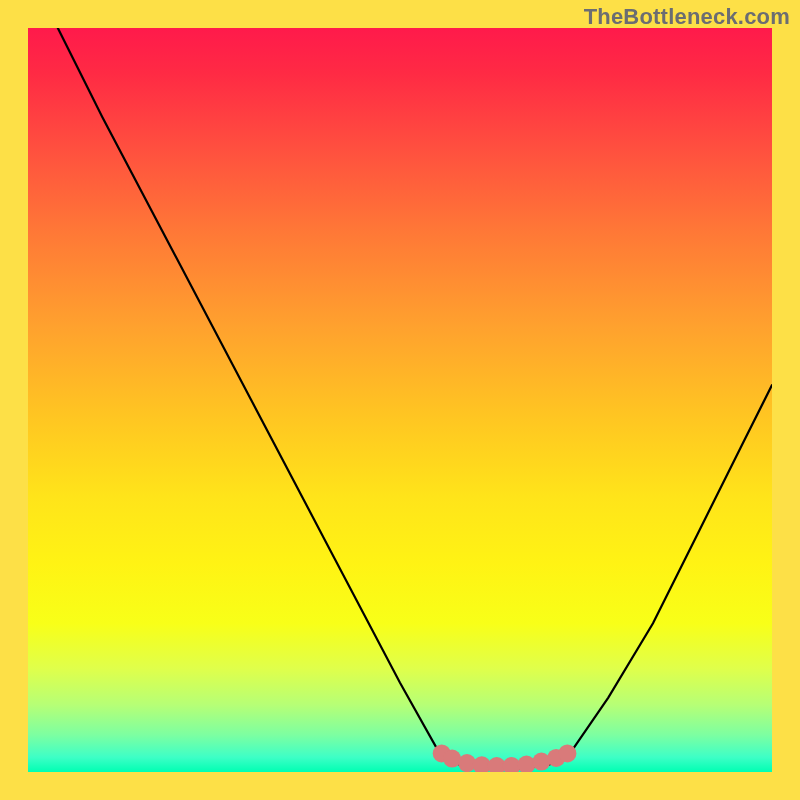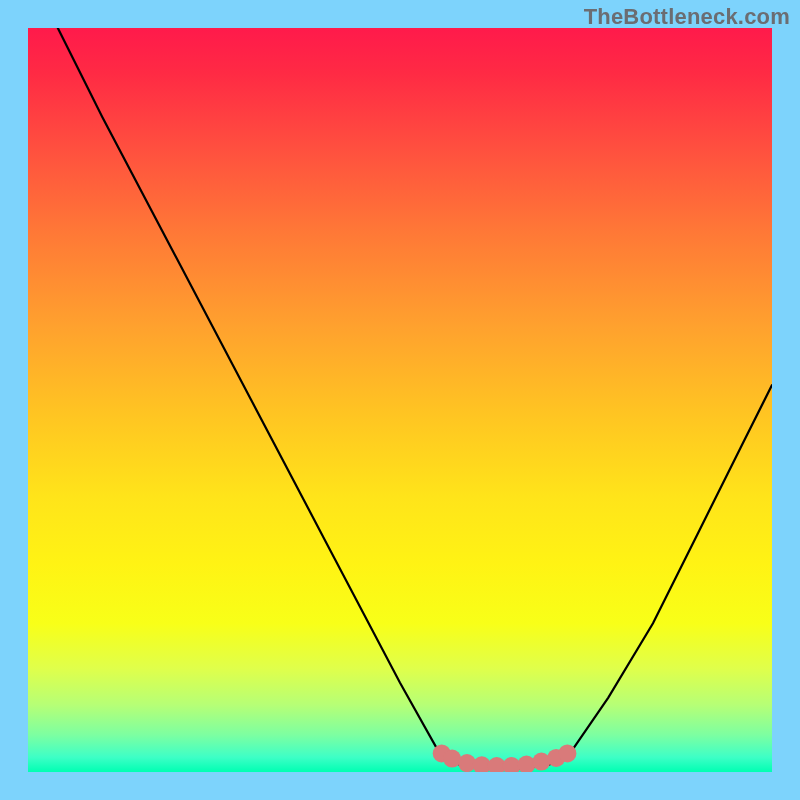--- a/index.html
+++ b/index.html
@@ -17,7 +17,7 @@
     top: 0;
     width: 800px;
     height: 800px;
-    background: #7dd3fc;
+    background: #fde047;
   }
   .watermark {
     position: absolute;

